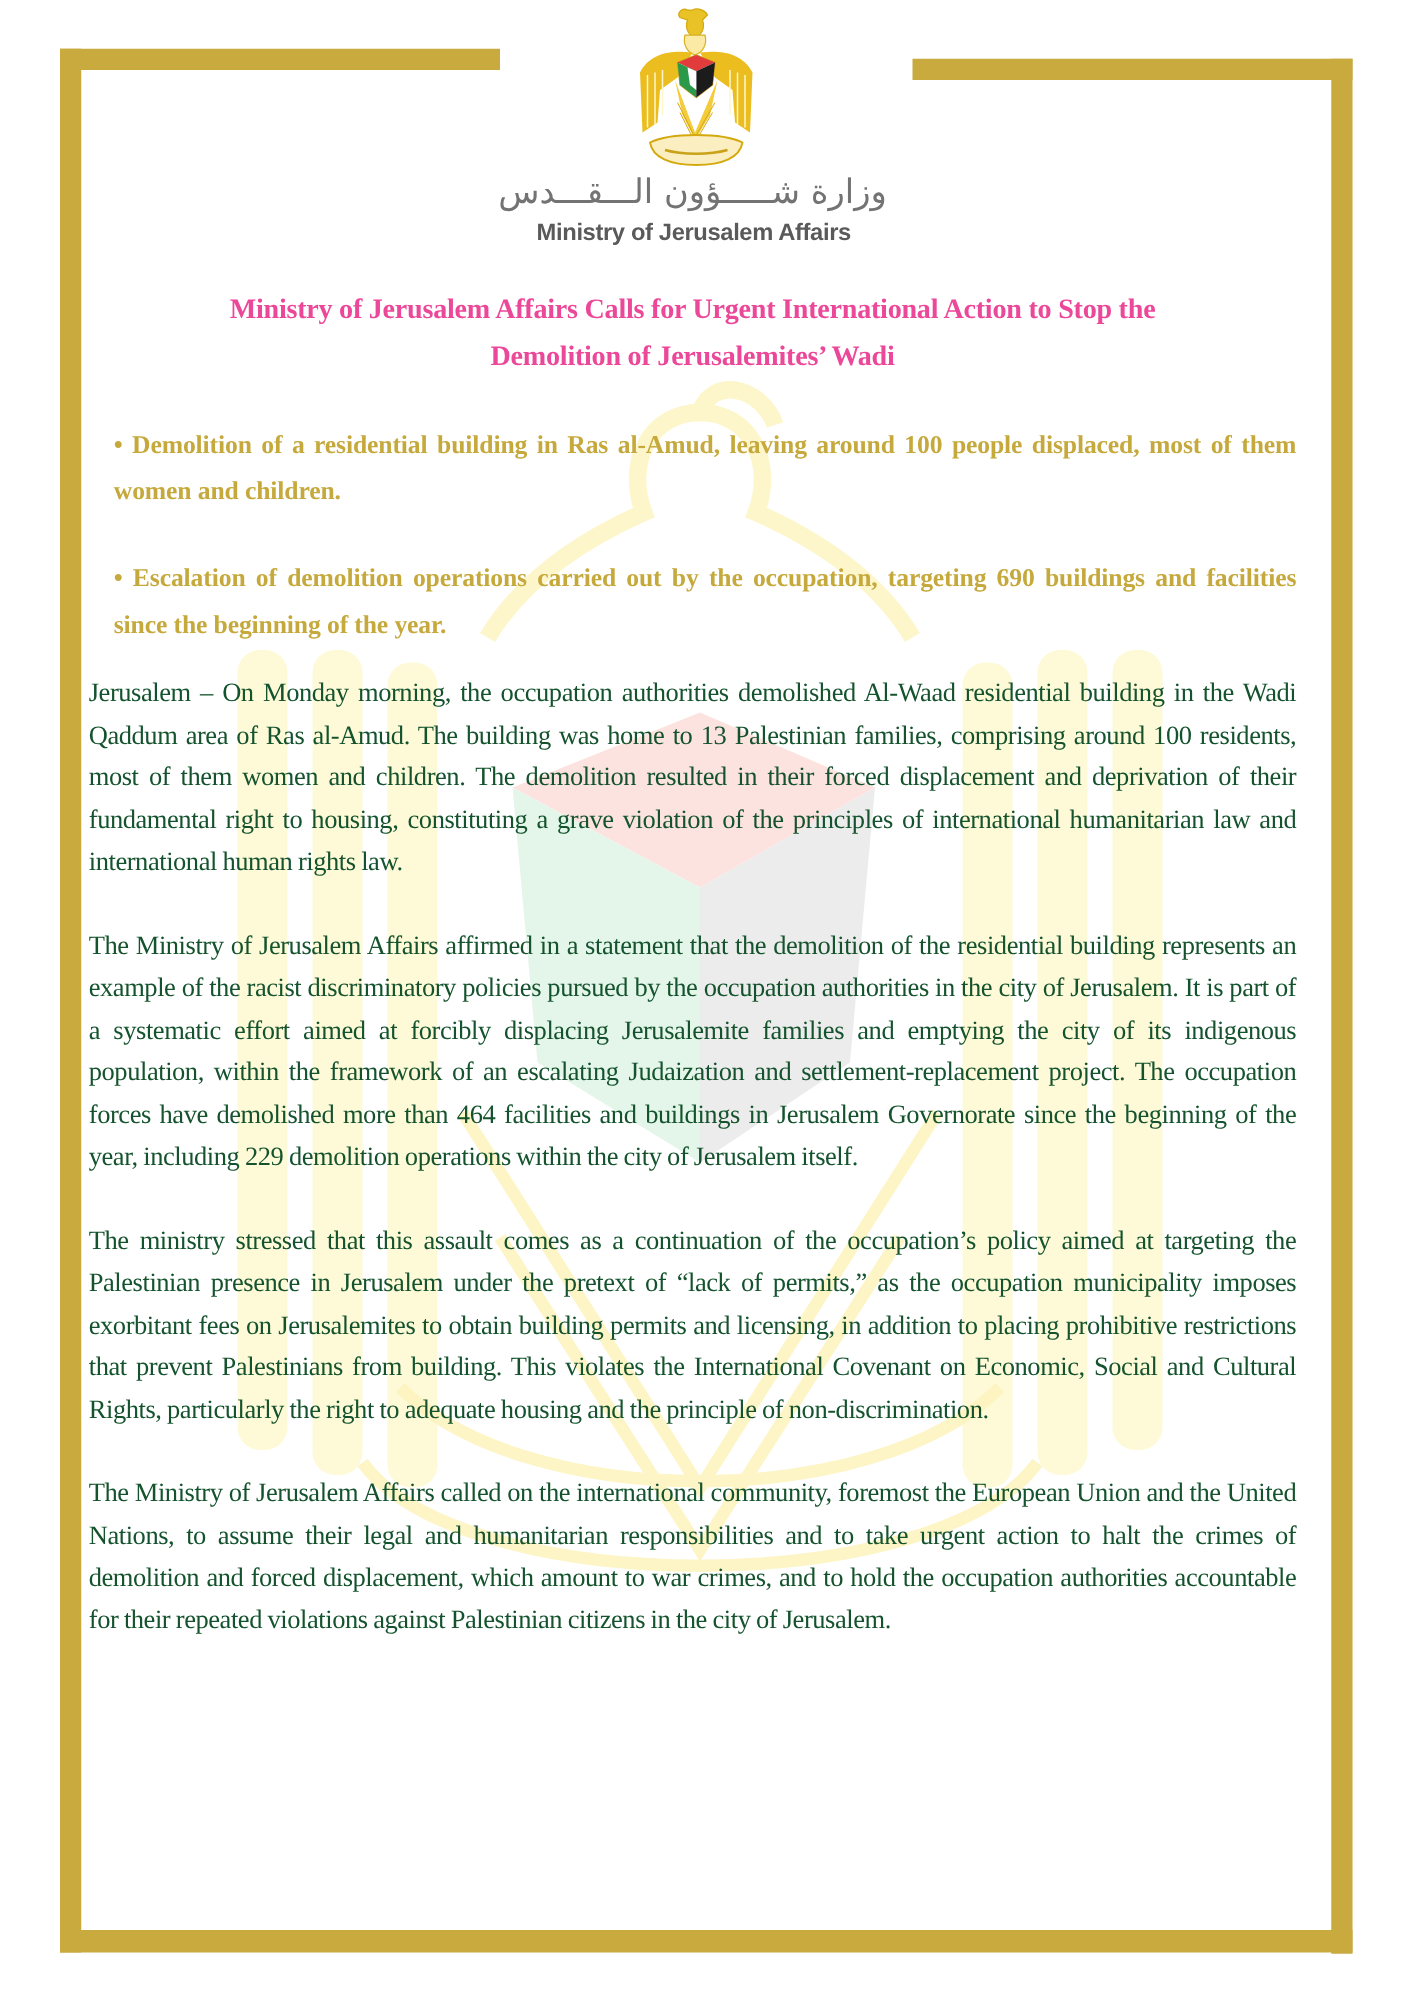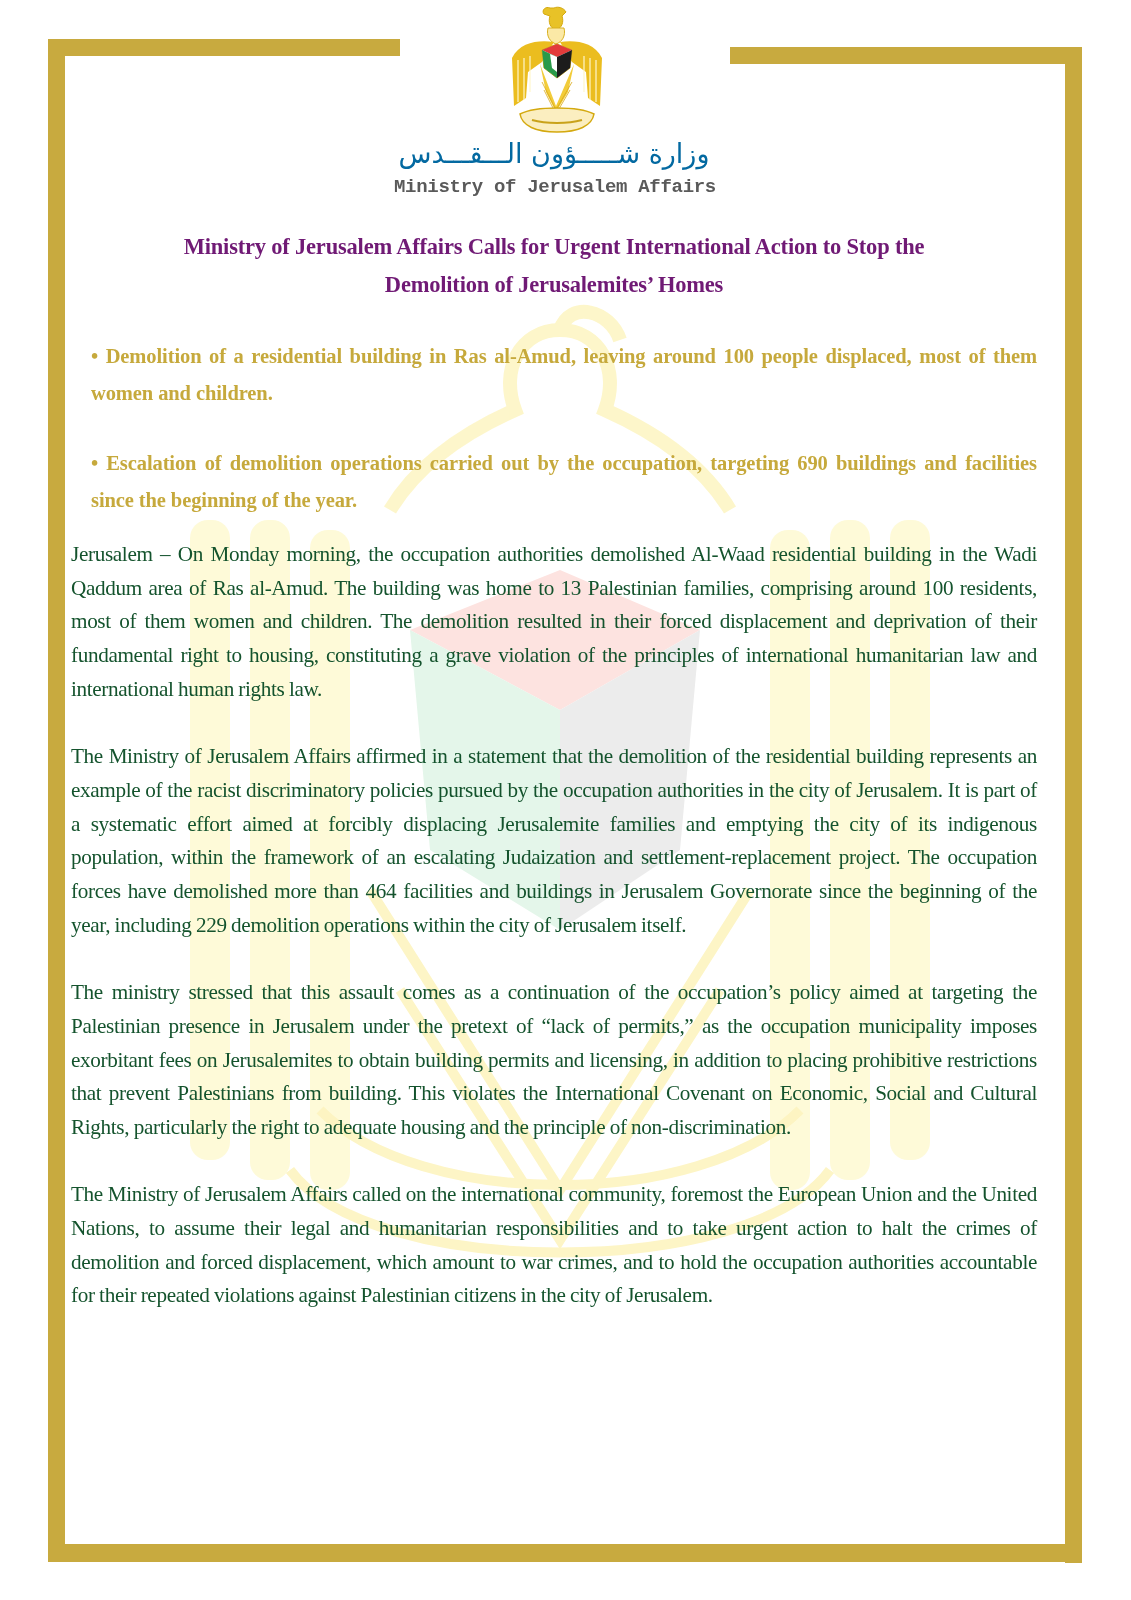--- a/index.html
+++ b/index.html
@@ -13,7 +13,7 @@
     .emblem { position: absolute; left: 506px; top: 2px; width: 102px; height: 132px; }
     .org-ar {
       position: absolute; left: 398px; top: 138px; width: 312px; text-align: center;
-      font-family: "DejaVu Sans", sans-serif; font-size: 27px; color: #0369a1; direction: rtl;
+      font-family: "DejaVu Sans", sans-serif; font-size: 27px; color: #737373; direction: rtl;
       letter-spacing: 0px; white-space: nowrap;
     }
     .org-en {

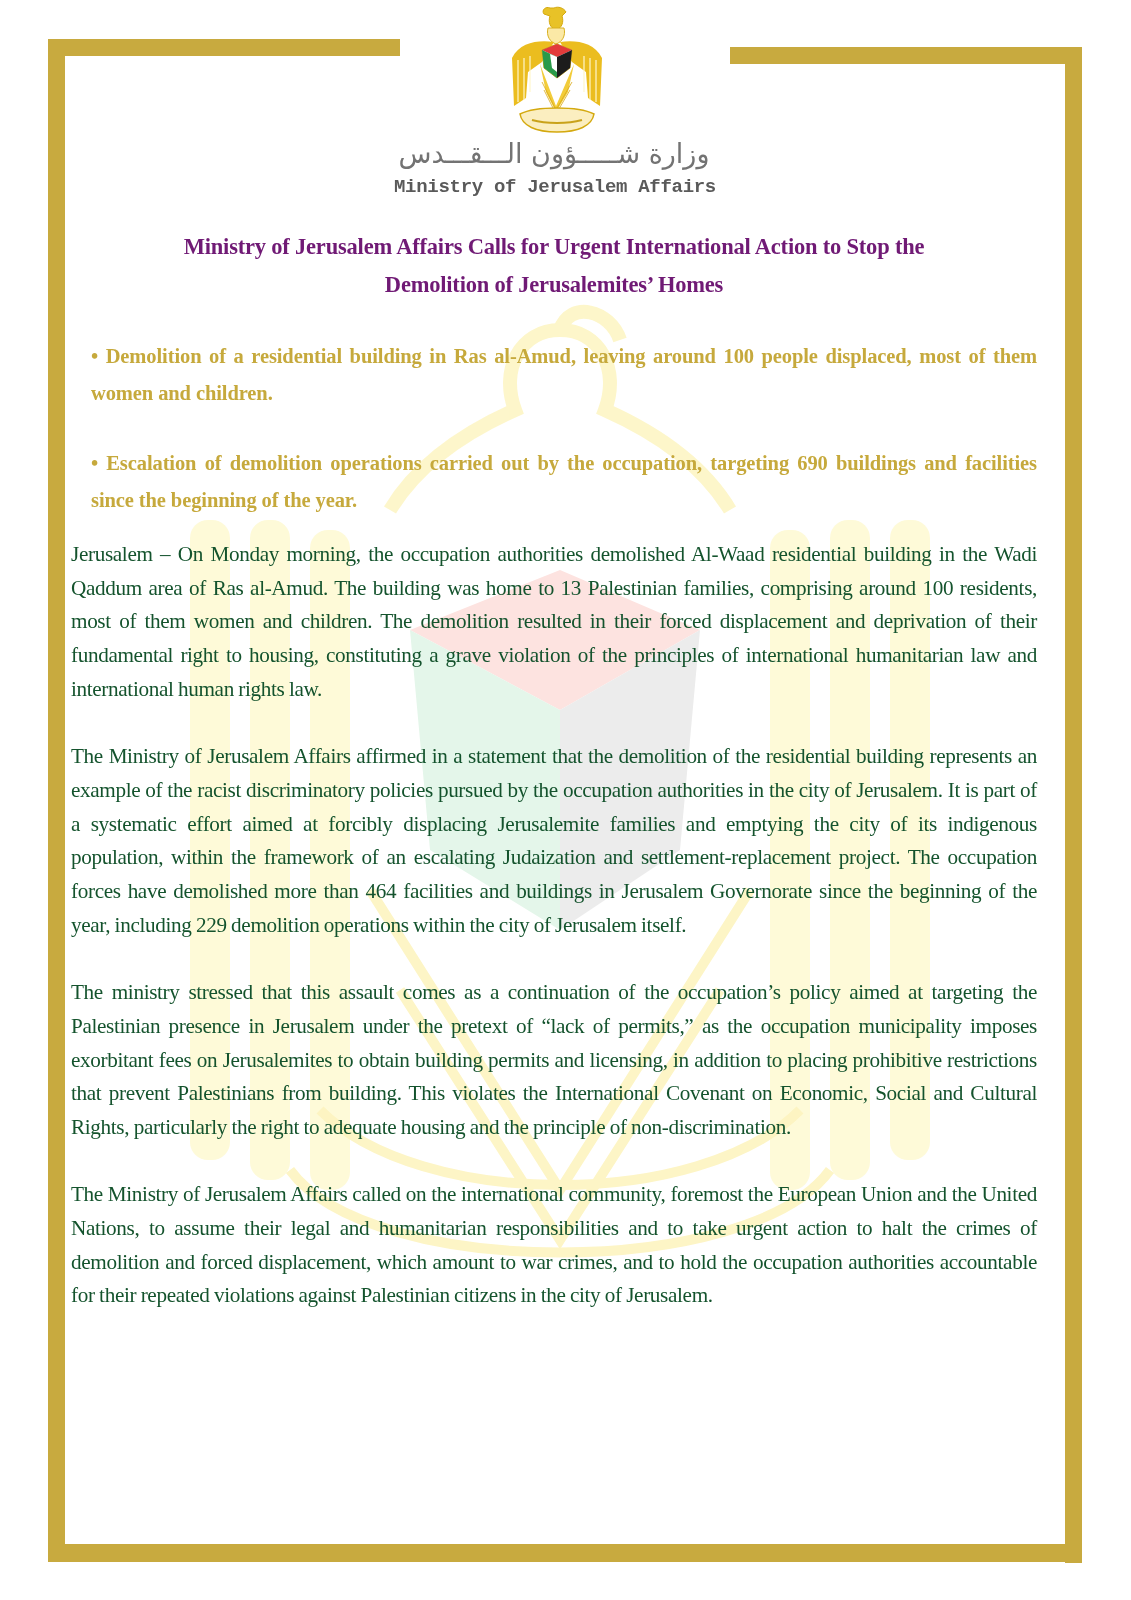--- a/index.html
+++ b/index.html
@@ -18,7 +18,7 @@
     }
     .org-en {
       position: absolute; left: 380px; top: 176px; width: 350px; text-align: center;
-      font-family: Liberation Mono, monospace; font-weight: bold; font-size: 19px; color: #5a5a5a;
+      font-family: Liberation Sans, sans-serif; font-weight: bold; font-size: 19px; color: #5a5a5a;
       white-space: nowrap; letter-spacing: -0.3px;
     }
     .content { position: absolute; left: 71px; top: 228px; width: 966px; }

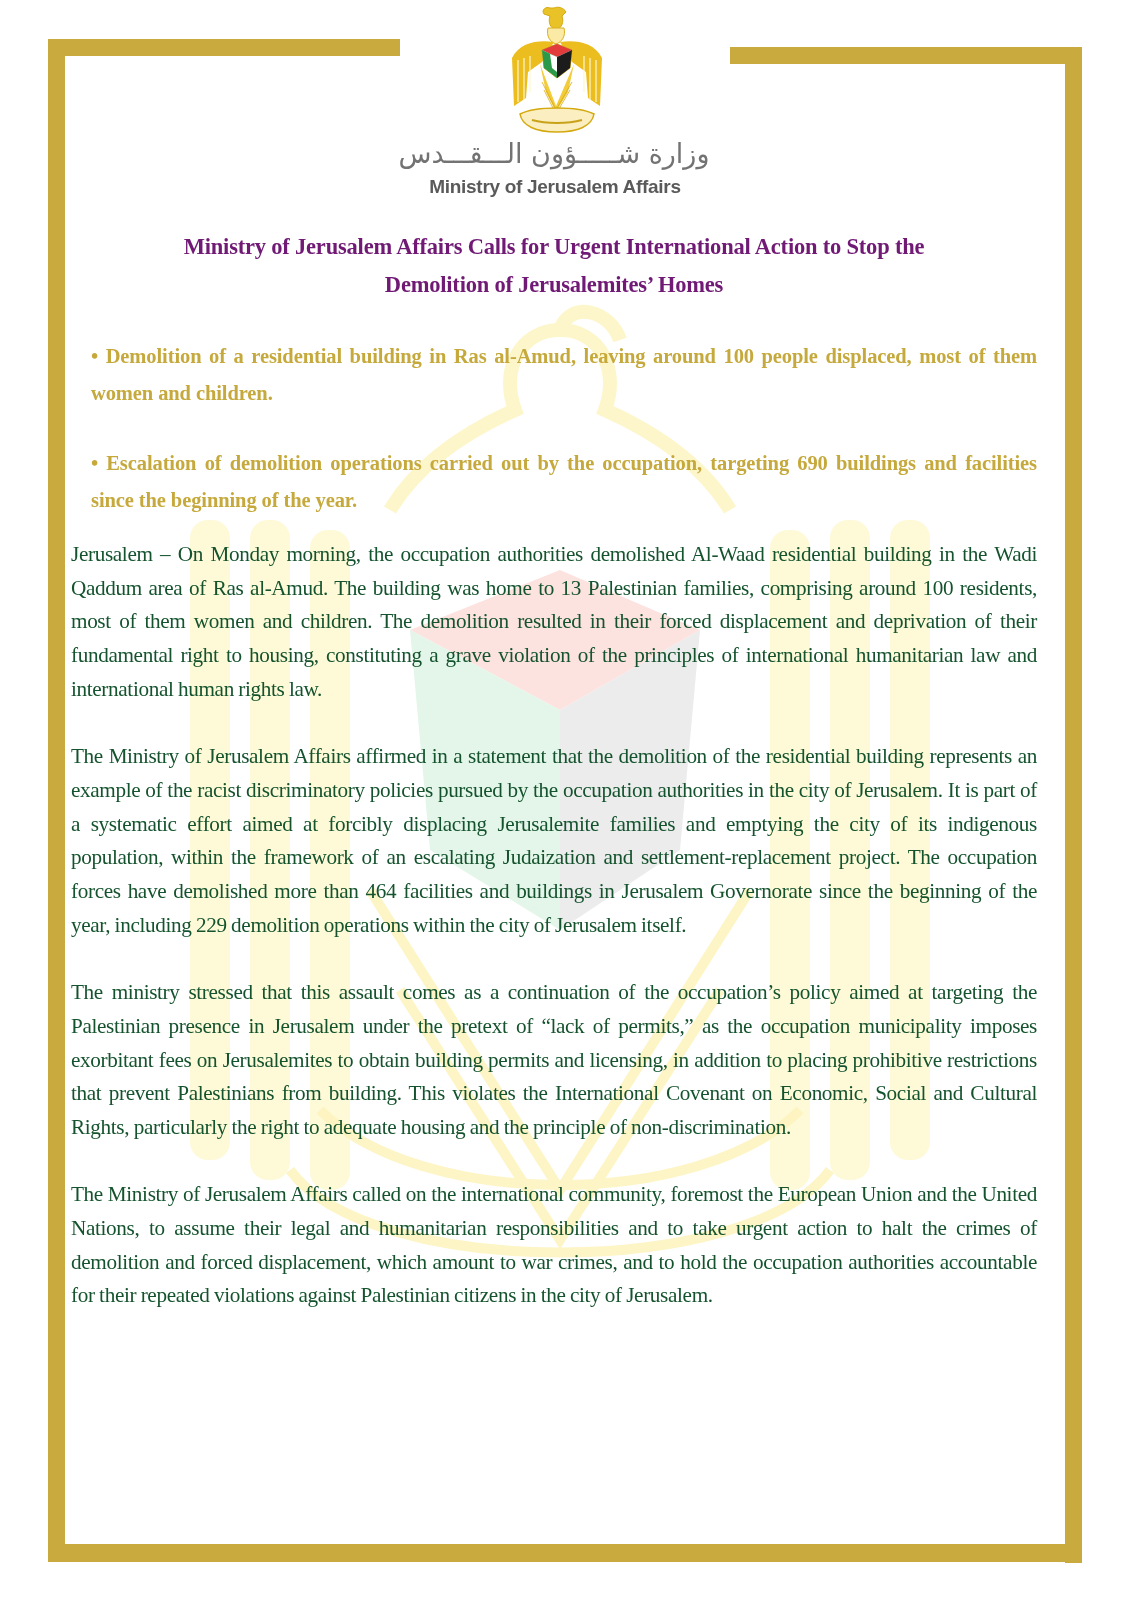--- a/index.html
+++ b/index.html
@@ -23,7 +23,7 @@
     }
     .content { position: absolute; left: 71px; top: 228px; width: 966px; }
     .title {
-      text-align: center; font-weight: bold; font-size: 22.5px; line-height: 38px; color: #701a75;
+      text-align: center; font-weight: bold; font-size: 22.5px; line-height: 38px; color: #ec4899;
       margin: 0 0 0 0; letter-spacing: -0.2px;
     }
     .bullets { margin: 30px 0 0 20px; padding: 0; list-style: none; }

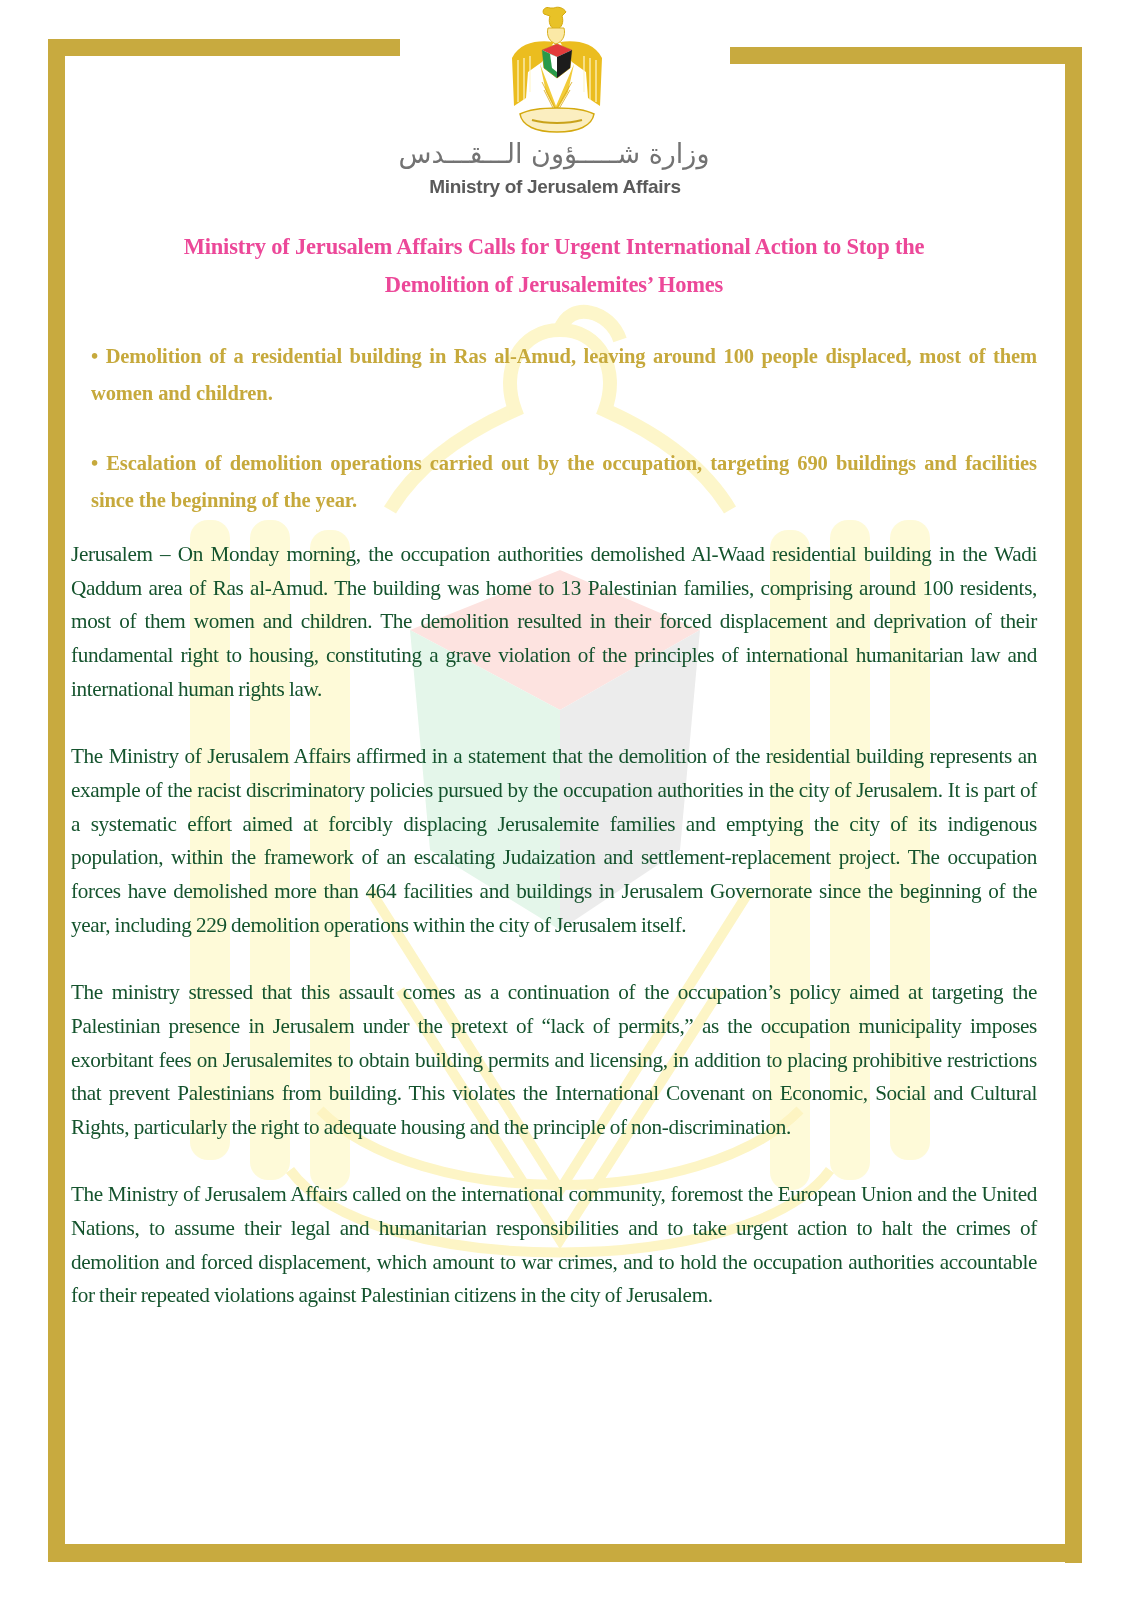--- a/index.html
+++ b/index.html
@@ -112,7 +112,7 @@
 <div class="content">
   <h1 class="title">
     <span>Ministry of Jerusalem Affairs Calls for Urgent International Action to Stop the</span><br>
-    <span>Demolition of Jerusalemites’ Homes</span>
+    <span>Demolition of Jerusalemites’ Wadi</span>
   </h1>
 
   <ul class="bullets">

